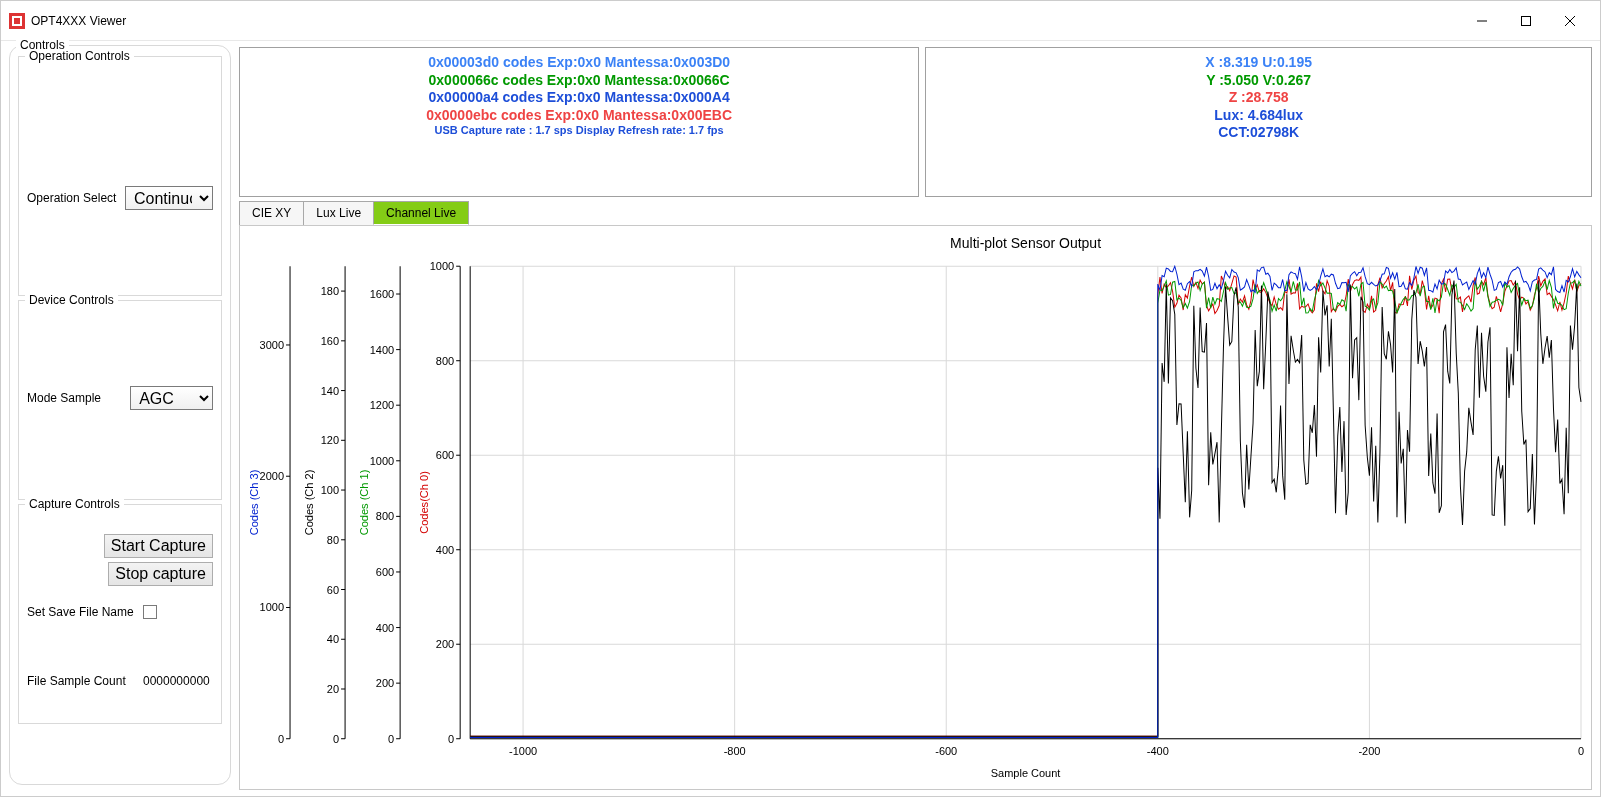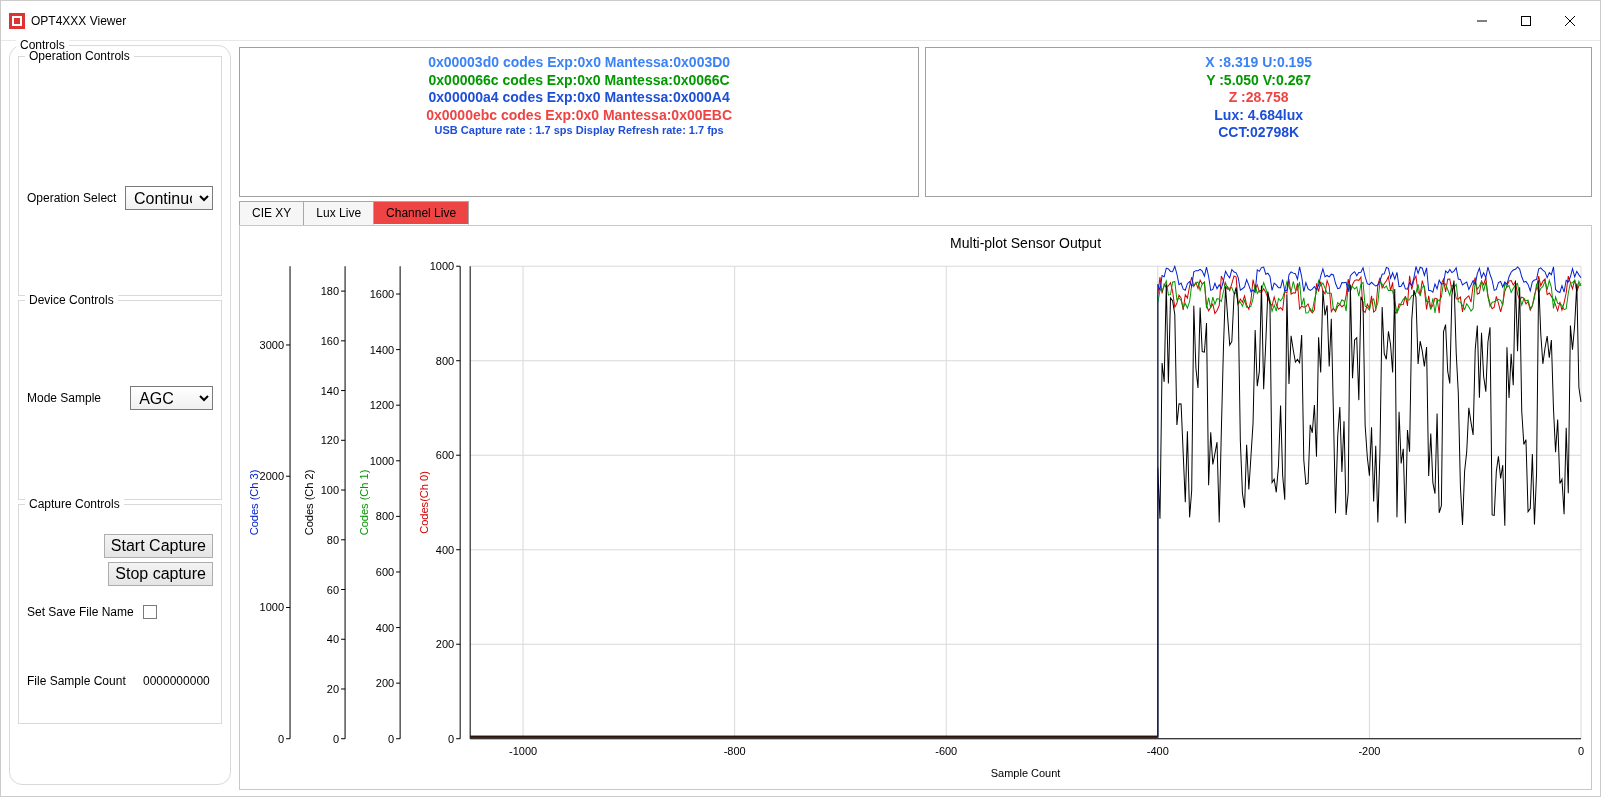--- a/index.html
+++ b/index.html
@@ -36,7 +36,7 @@
 .c-blue { color: #ef4444; }
 .tabs { display: flex; margin-top: 4px; }
 .tab { border: 1px solid #a8a8a8; border-bottom: none; padding: 4px 12px; background: #f6f6f6; cursor: pointer; font-size: 12px; margin-right: -1px; }
-.tab.active { background: #ef4444; border-bottom: 1px solid #fff; position: relative; z-index: 2; }
+.tab.active { background: #84cc16; border-bottom: 1px solid #fff; position: relative; z-index: 2; }
 .chart-area { border: 1px solid #c8c8c8; background: #fff; flex: 1; position: relative; }
 .chart-svg { width: 100%; height: 100%; display: block; }
 .axis-text { font-size: 11px; fill: #000; }

